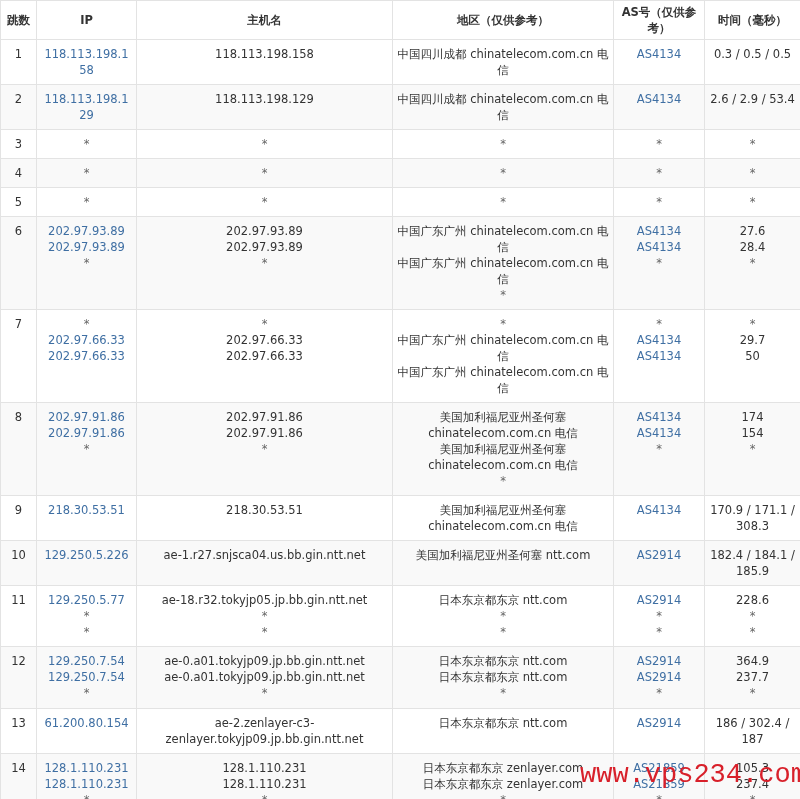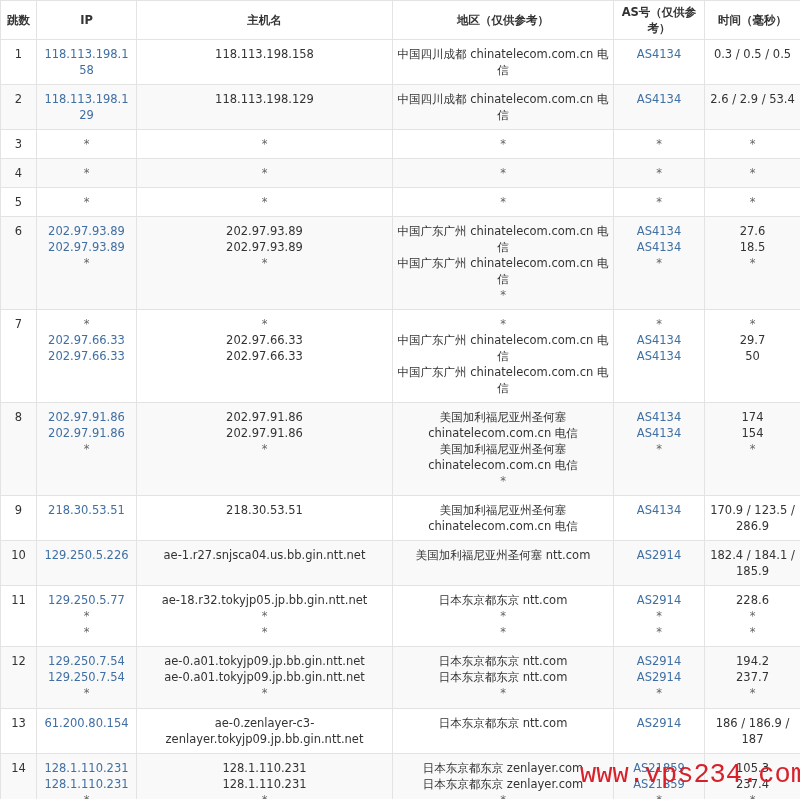--- a/index.html
+++ b/index.html
@@ -157,7 +157,7 @@
         </td>
         <td>
           <span class="line">27.6</span>
-          <span class="line">18.5</span>
+          <span class="line">28.4</span>
           <span class="line star">*</span>
         </td>
       </tr>

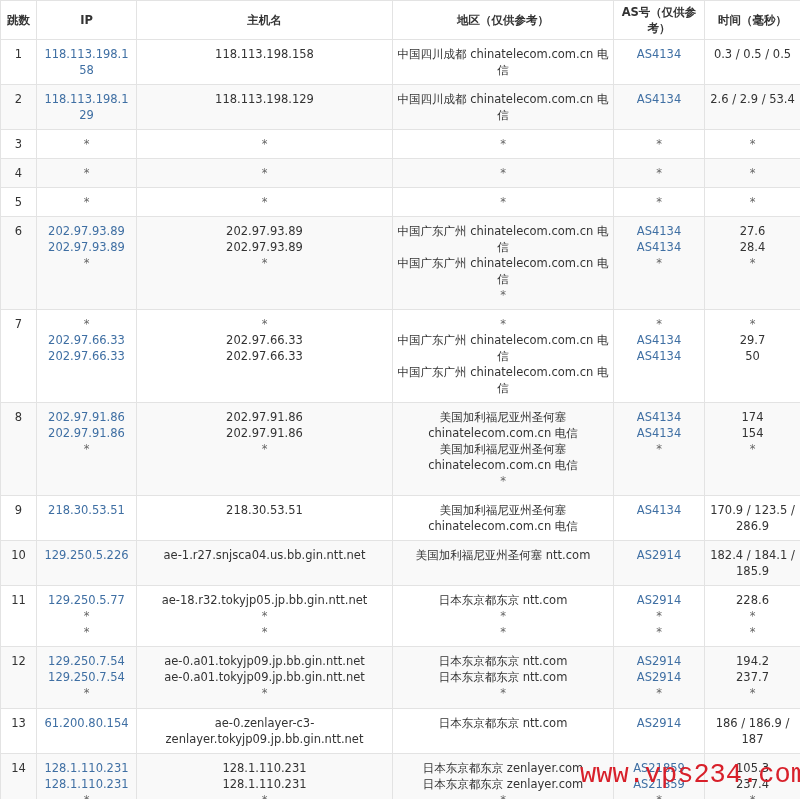--- a/index.html
+++ b/index.html
@@ -235,7 +235,7 @@
           <span class="line link">AS4134</span>
         </td>
         <td>
-          <span class="line">170.9 / 123.5 /</span>
+          <span class="line">170.9 / 171.1 /</span>
           <span class="line">286.9</span>
         </td>
       </tr>

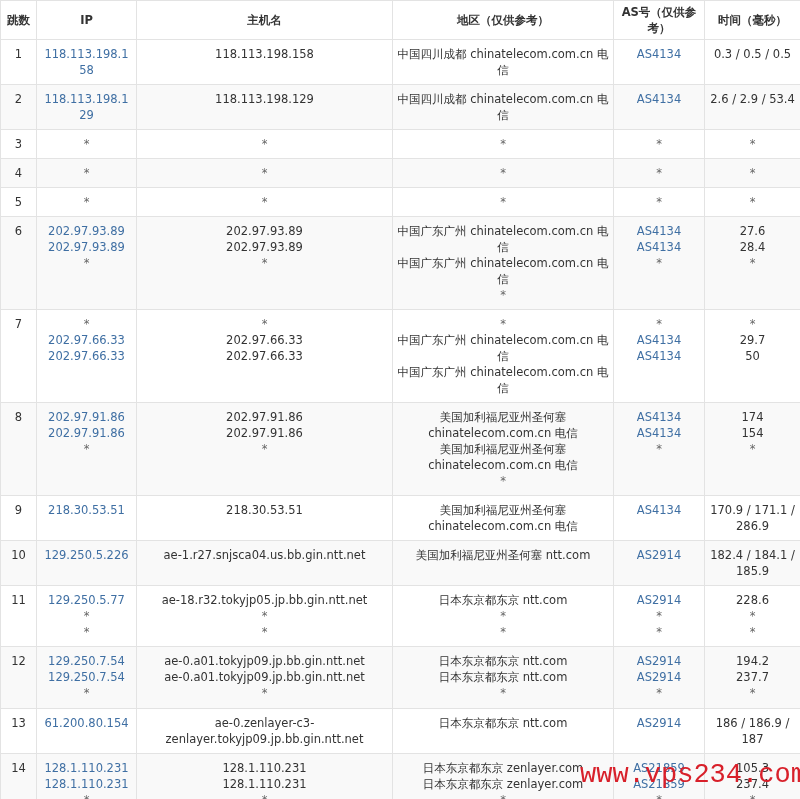--- a/index.html
+++ b/index.html
@@ -236,7 +236,7 @@
         </td>
         <td>
           <span class="line">170.9 / 171.1 /</span>
-          <span class="line">286.9</span>
+          <span class="line">308.3</span>
         </td>
       </tr>
       <tr style="height: 45px;">

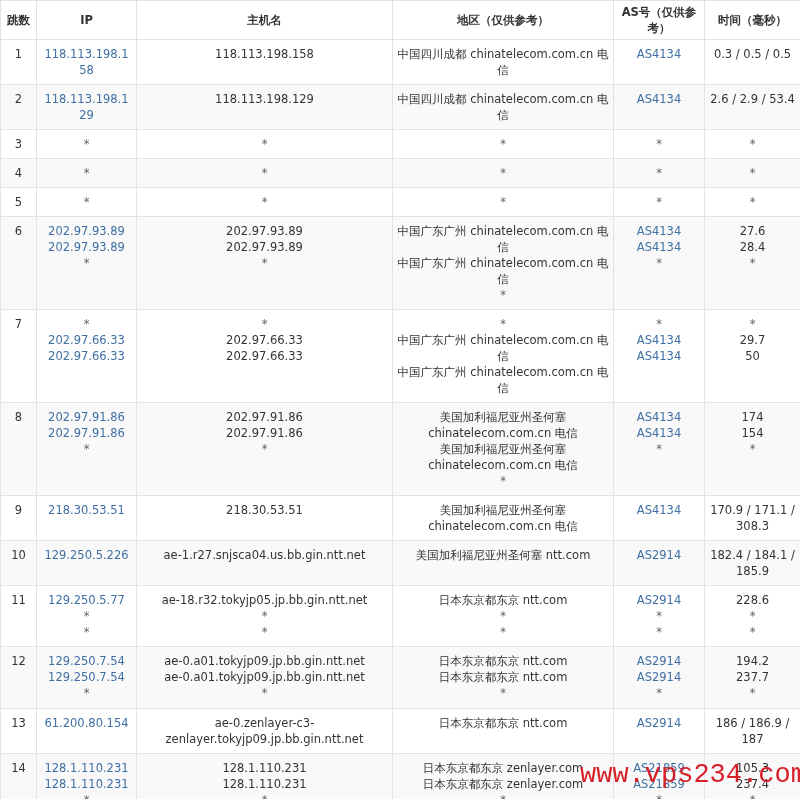--- a/index.html
+++ b/index.html
@@ -309,7 +309,7 @@
           <span class="line star">*</span>
         </td>
         <td>
-          <span class="line">194.2</span>
+          <span class="line">364.9</span>
           <span class="line">237.7</span>
           <span class="line star">*</span>
         </td>

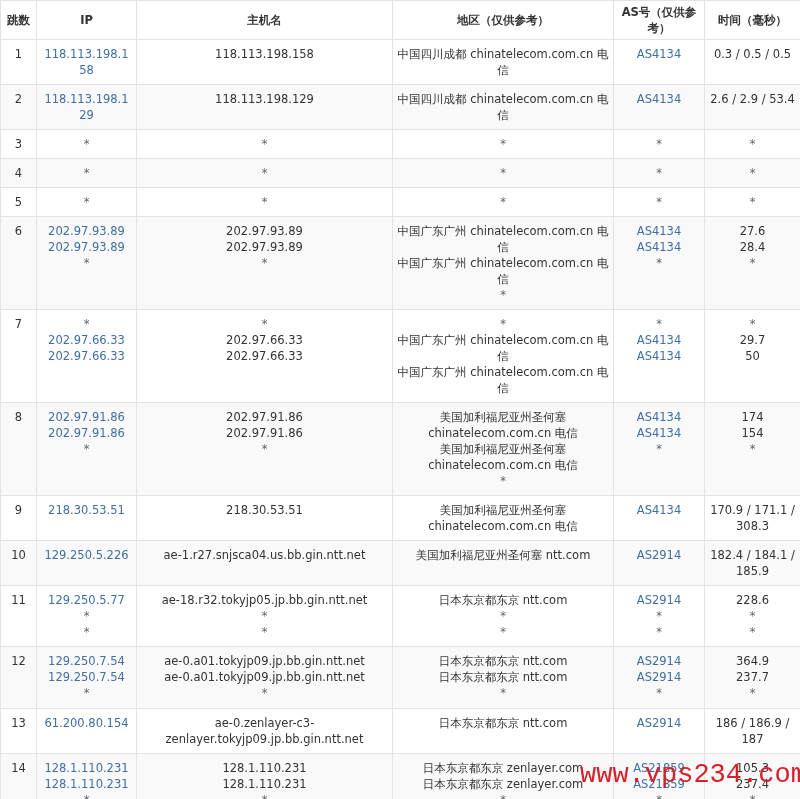--- a/index.html
+++ b/index.html
@@ -320,7 +320,7 @@
           <span class="line link">61.200.80.154</span>
         </td>
         <td>
-          <span class="line">ae-0.zenlayer-c3-</span>
+          <span class="line">ae-2.zenlayer-c3-</span>
           <span class="line">zenlayer.tokyjp09.jp.bb.gin.ntt.net</span>
         </td>
         <td>

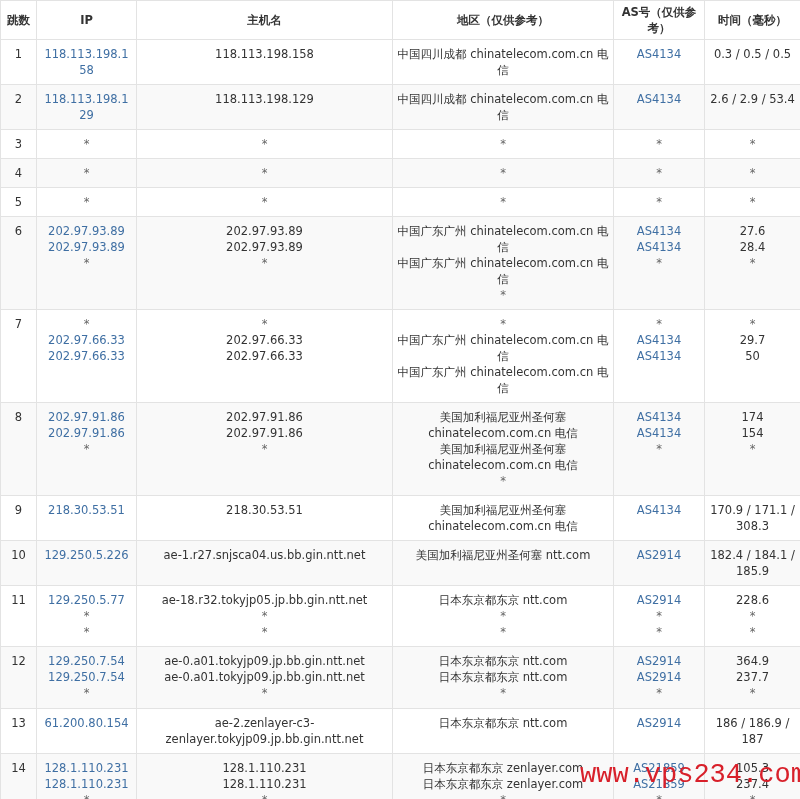--- a/index.html
+++ b/index.html
@@ -330,7 +330,7 @@
           <span class="line link">AS2914</span>
         </td>
         <td>
-          <span class="line">186 / 186.9 /</span>
+          <span class="line">186 / 302.4 /</span>
           <span class="line">187</span>
         </td>
       </tr>

